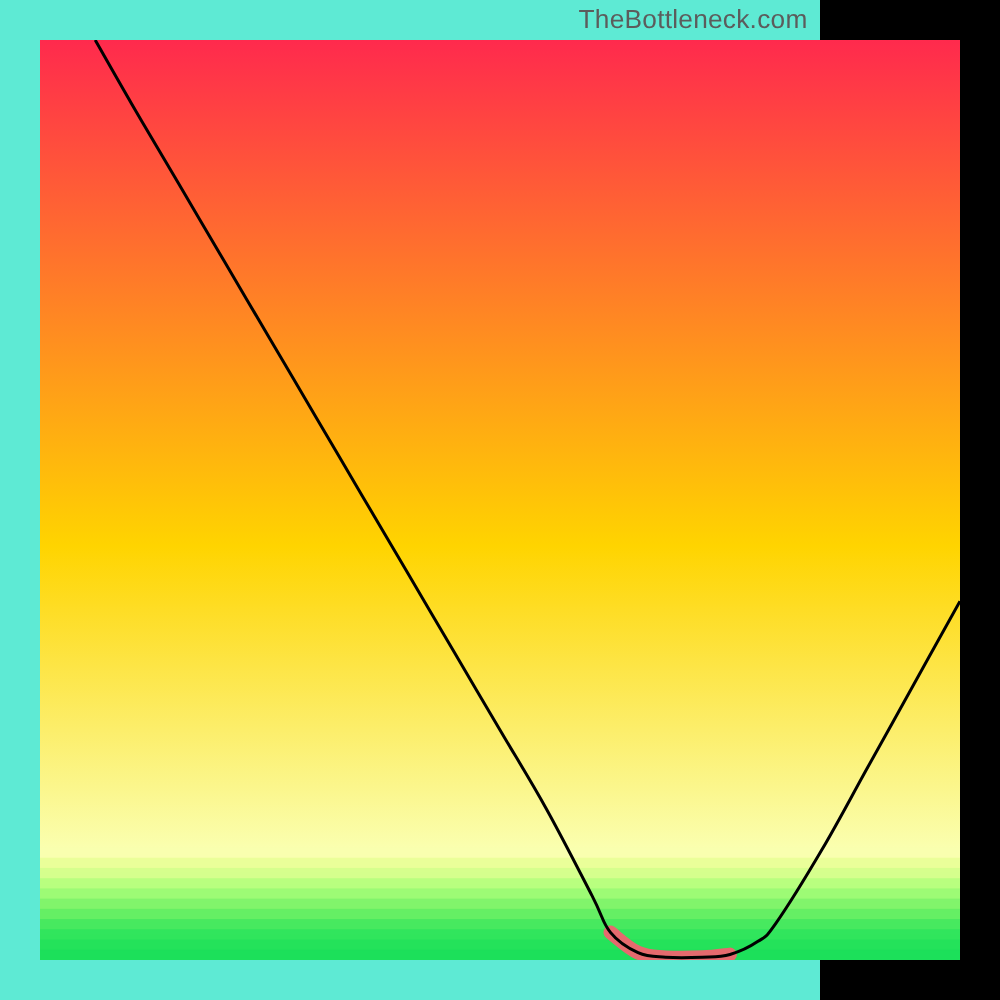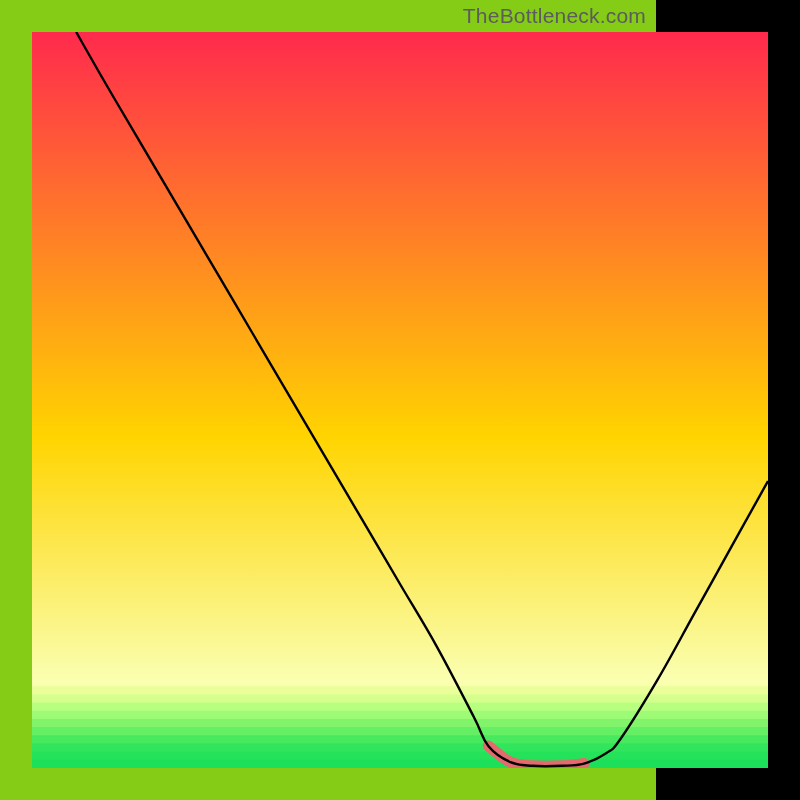--- a/index.html
+++ b/index.html
@@ -15,7 +15,7 @@
     position: relative;
     width: 656px;
     height: 800px;
-    background: #84cc16;
+    background: #5eead4;
   }
   .watermark {
     position: absolute;

